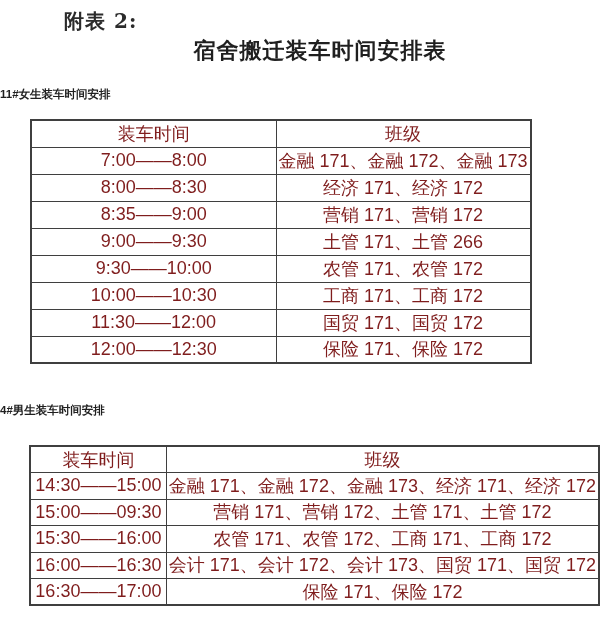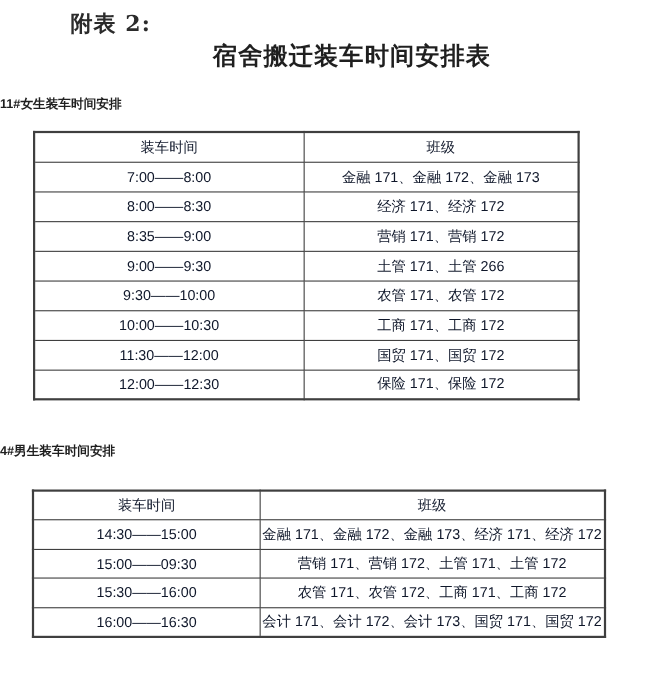--- a/index.html
+++ b/index.html
@@ -51,8 +51,8 @@
     position: absolute;
     border-collapse: collapse;
     table-layout: fixed;
-    font-size: 13px;
-    color: #0f172a;
+    font-size: 18px;
+    color: #7f1d1d;
   }
   table.schedule td, table.schedule th {
     border: 1.5px solid #3f3f3f;

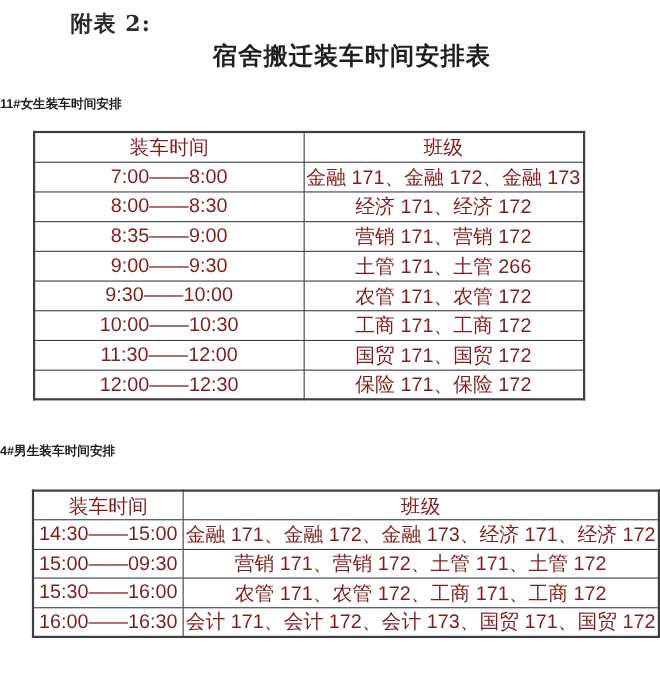--- a/index.html
+++ b/index.html
@@ -161,6 +161,10 @@
       <td>16:00——16:30</td>
       <td>会计 171、会计 172、会计 173、国贸 171、国贸 172</td>
     </tr>
+    <tr>
+      <td>16:30——17:00</td>
+      <td>保险 171、保险 172</td>
+    </tr>
   </tbody>
 </table>
 

